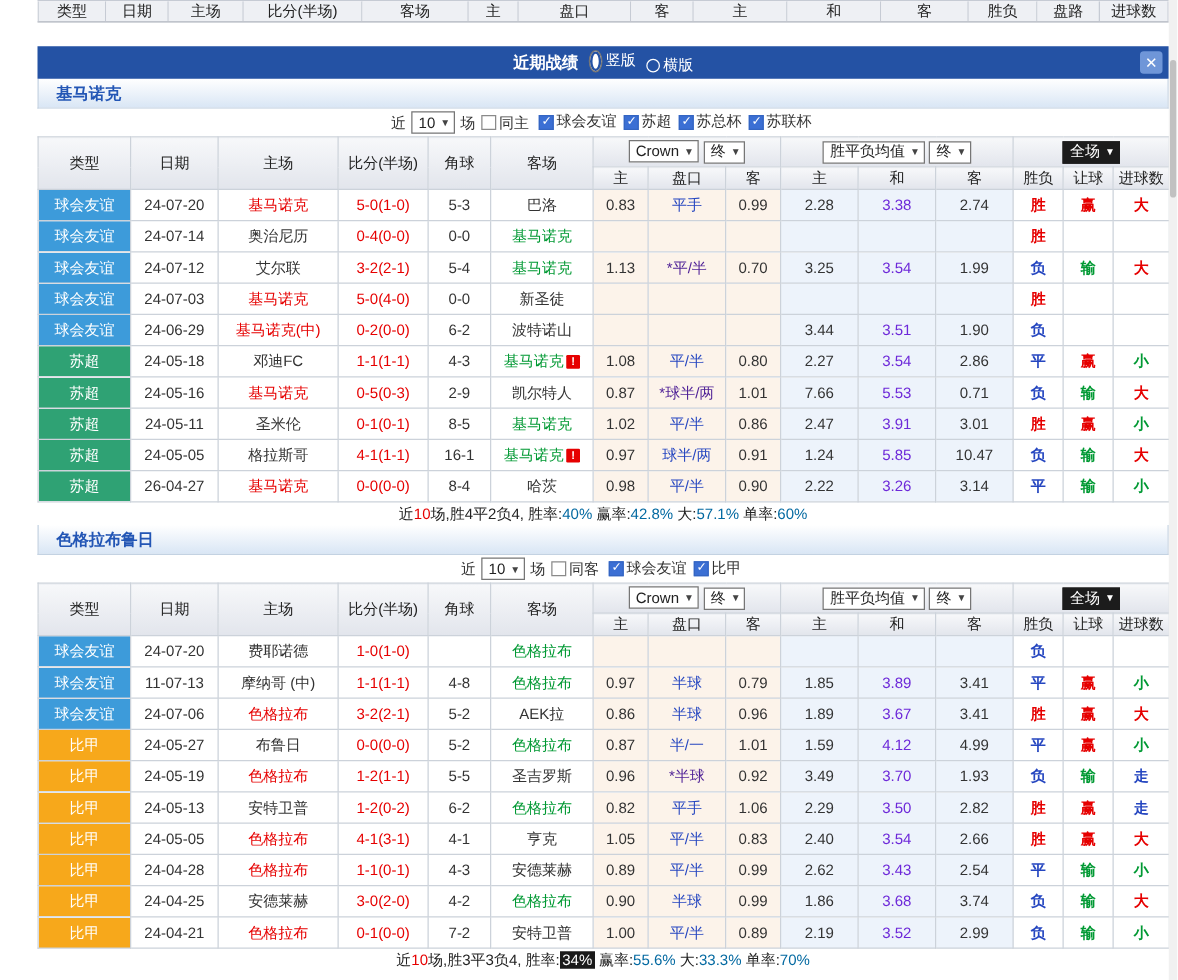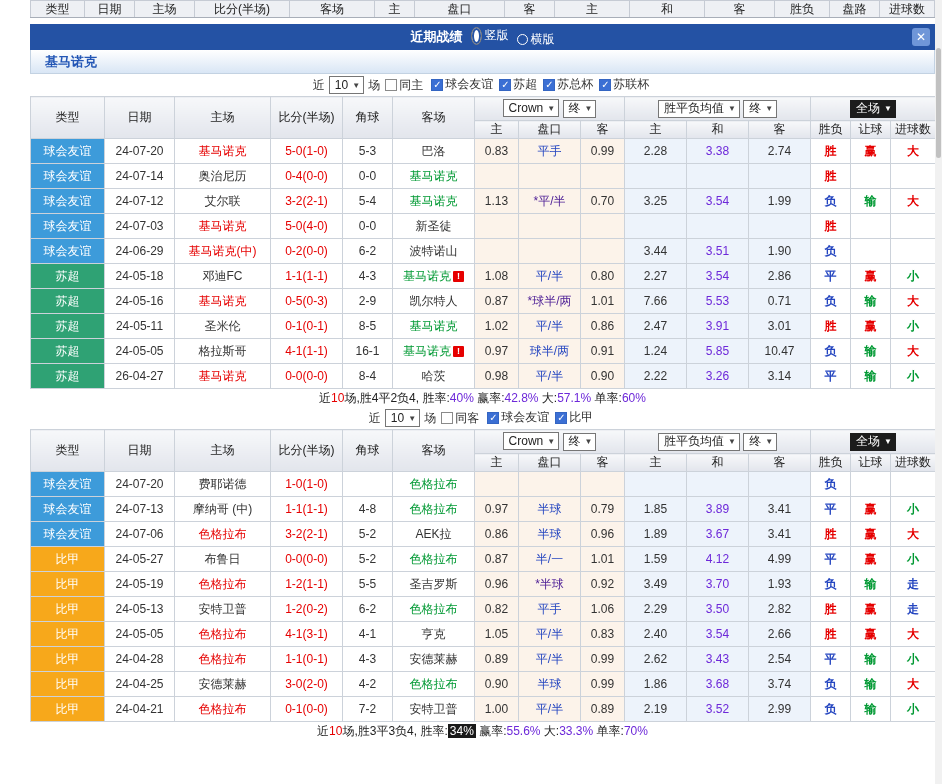--- a/index.html
+++ b/index.html
@@ -13,7 +13,7 @@
   .strip span:first-child{border-left:1px solid #c6cbd4}
 
   
-  .titlebar{height:26px;margin-top:6px;background:#2452a4;color:#fff;display:flex;align-items:center;justify-content:center;position:relative}
+  .titlebar{height:26px;margin-top:19px;background:#2452a4;color:#fff;display:flex;align-items:center;justify-content:center;position:relative}
   .titlebar .title{font-weight:bold;font-size:13px}
   .viewopt{display:inline-flex;align-items:center;margin-left:8px;cursor:pointer}
   .radio{width:11px;height:11px;border:1px solid #fff;border-radius:50%;display:inline-block;margin-right:3px;background:transparent}

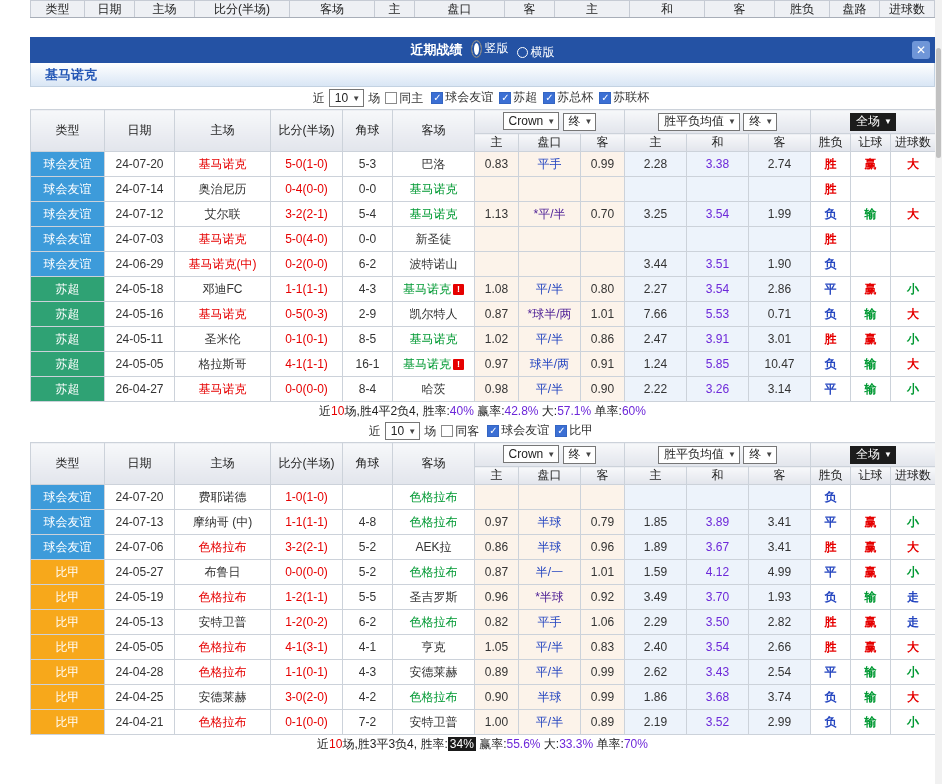--- a/index.html
+++ b/index.html
@@ -70,7 +70,7 @@
   
   .summary{height:18px;display:flex;align-items:center;justify-content:center;font-size:12px;white-space:pre}
   .summary .k{color:#222}
-  .summary .b{color:#6d28d9}
+  .summary .b{color:#0369a1}
   .summary .r{color:#e60000}
   .summary .hl{background:#1a1a1a;color:#fff;padding:0 2px}
 

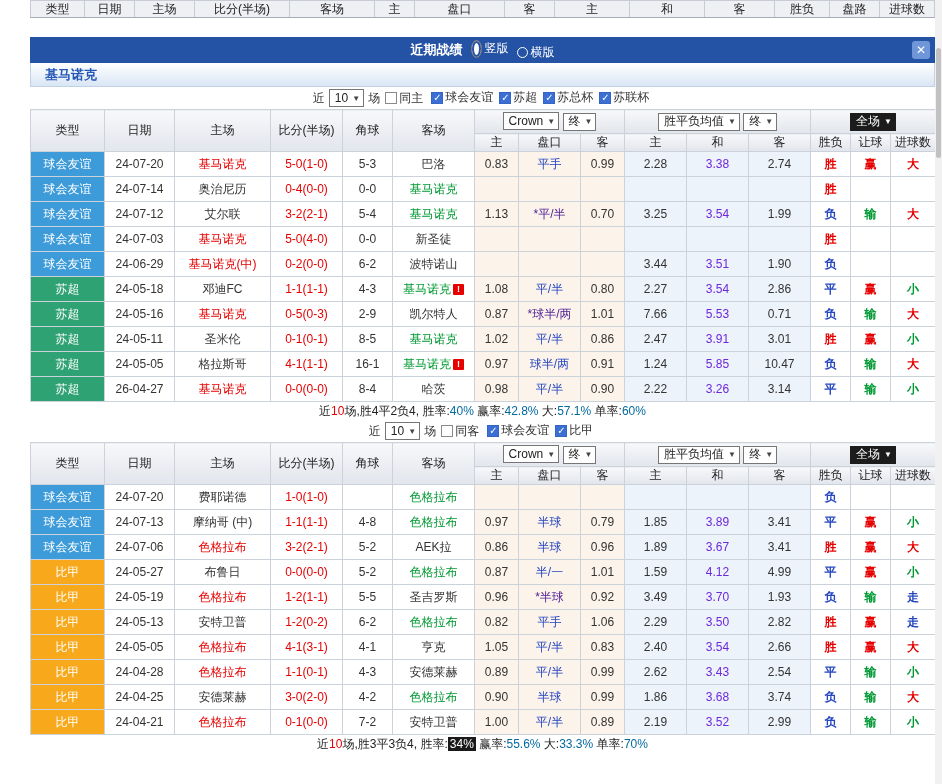--- a/index.html
+++ b/index.html
@@ -381,6 +381,9 @@
   </table>
   <div class="summary" id="summary0"><span class="k">近</span><span class="r">10</span><span class="k">场,胜4平2负4, 胜率:</span><span class="b">40%</span><span class="k"> 赢率:</span><span class="b">42.8%</span><span class="k"> 大:</span><span class="b">57.1%</span><span class="k"> 单率:</span><span class="b">60%</span></div>
 
+  <div class="secbar">
+    <span class="teamname">色格拉布鲁日</span>
+  </div>
   <div class="filter">
     <span>近</span>
     <span class="sel">

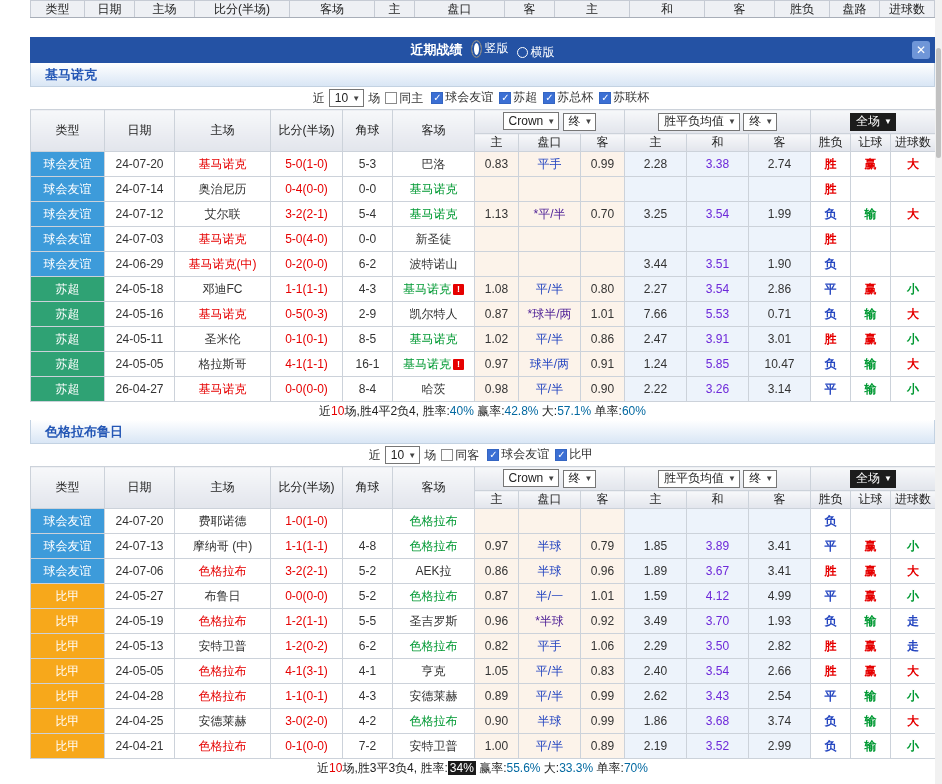--- a/index.html
+++ b/index.html
@@ -489,7 +489,7 @@
         </tr>
         <tr>
           <td class="type-badge lg-friendly">球会友谊</td>
-          <td class="">24-07-13</td>
+          <td class="">11-07-13</td>
           <td class="team">摩纳哥 (中)</td>
           <td class="score">1-1(1-1)</td>
           <td class="">4-8</td>

